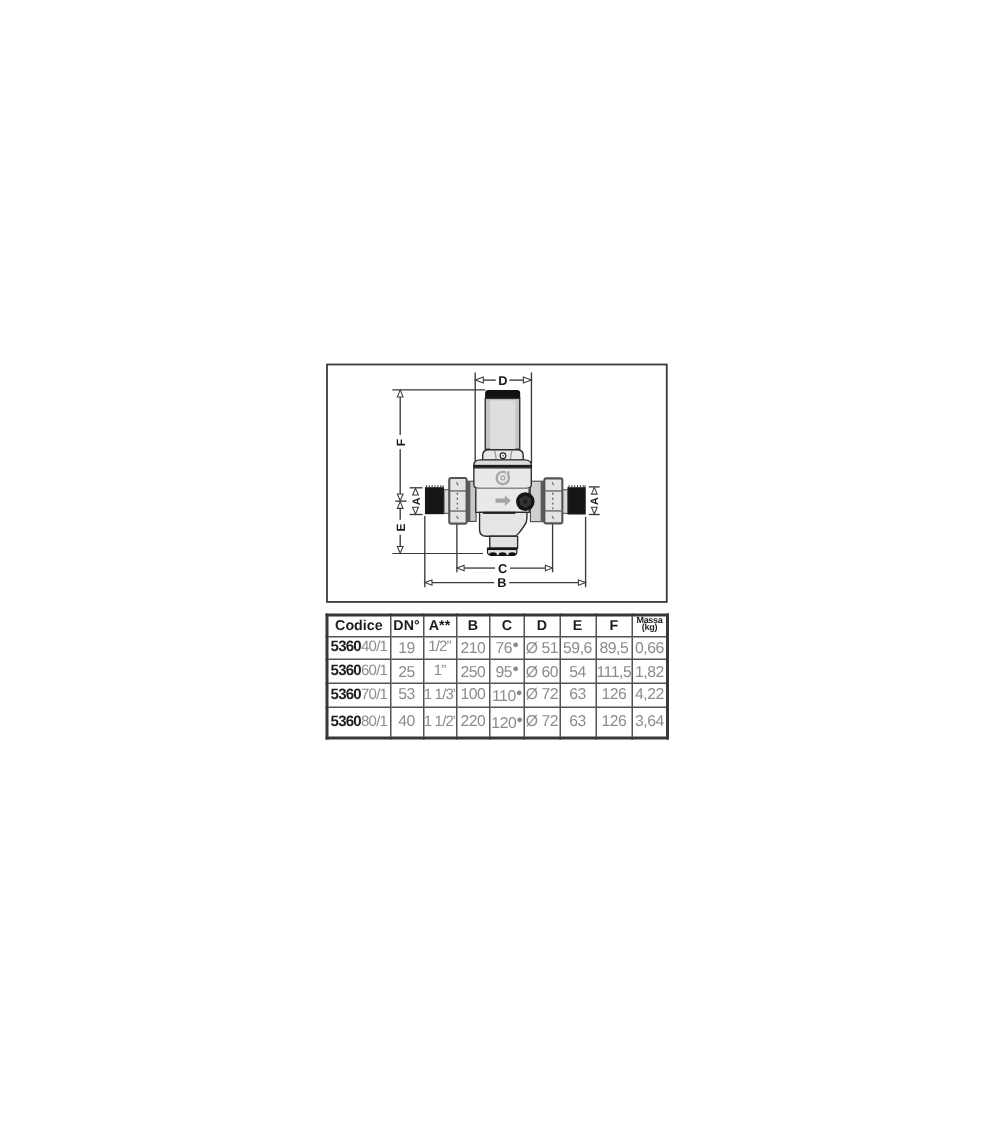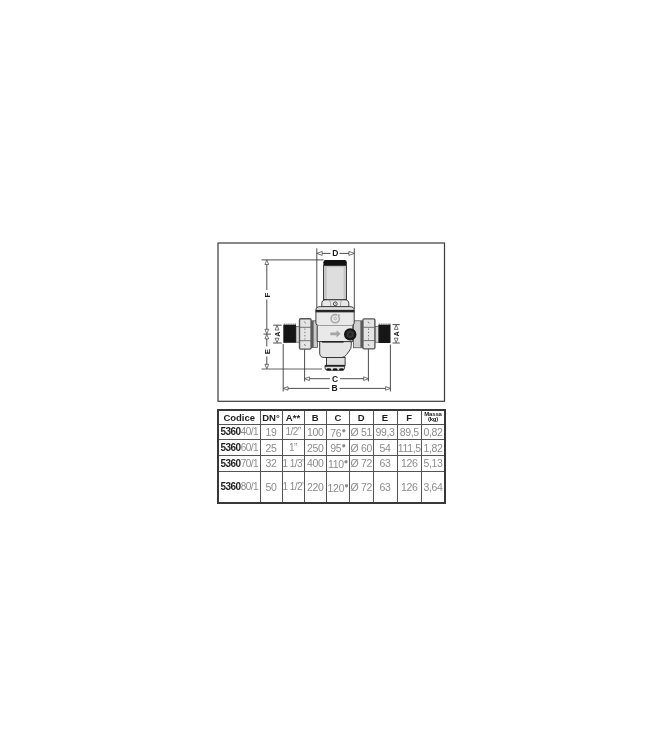--- a/index.html
+++ b/index.html
@@ -250,7 +250,7 @@
     <td class="d cod"><b>5360</b>40/1</td>
         <td class="d">19</td>
         <td class="d inch">1/2”</td>
-        <td class="d">100</td>
+        <td class="d">210</td>
         <td class="d">76<span style="font-size:7.5px;vertical-align:3.5px">●</span></td>
         <td class="d">Ø 51</td>
         <td class="d">99,3</td>

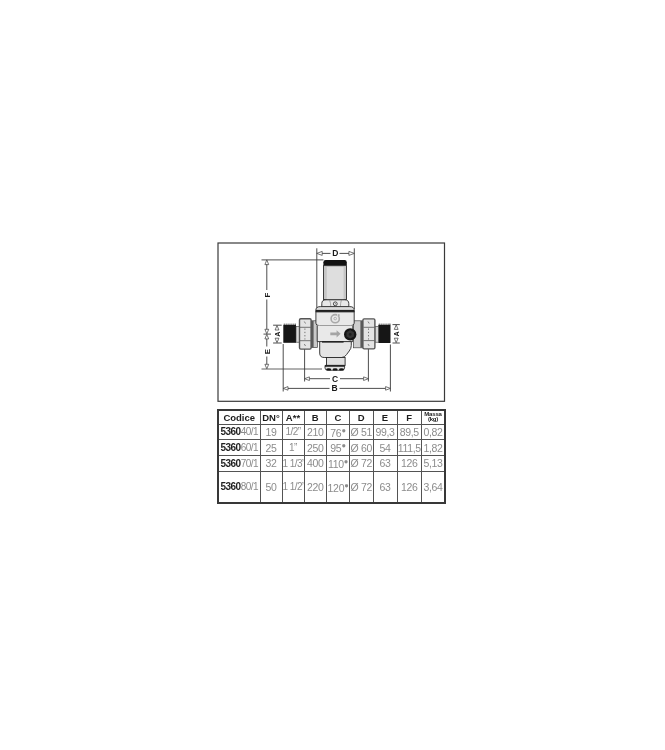--- a/index.html
+++ b/index.html
@@ -253,7 +253,7 @@
         <td class="d">210</td>
         <td class="d">76<span style="font-size:7.5px;vertical-align:3.5px">●</span></td>
         <td class="d">Ø 51</td>
-        <td class="d">99,3</td>
+        <td class="d">59,6</td>
         <td class="d">89,5</td>
         <td class="d">0,82</td>
   </tr>

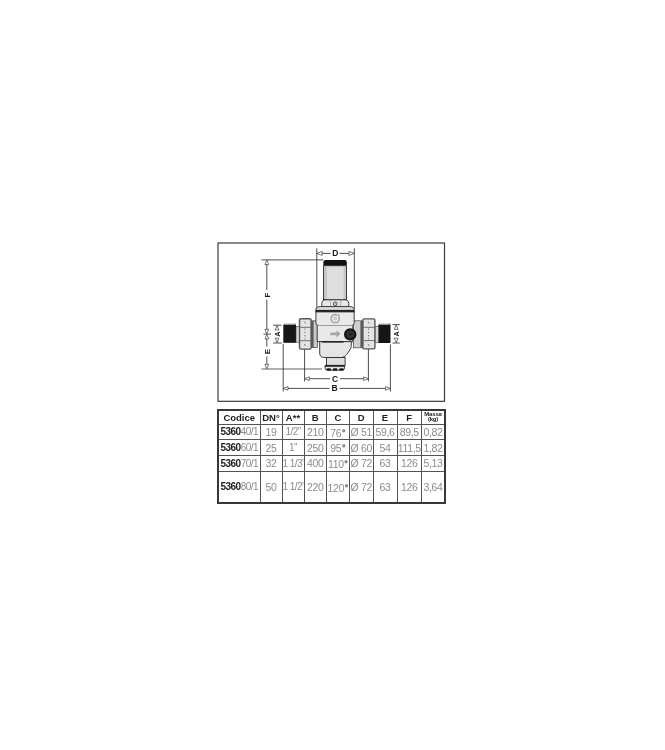--- a/index.html
+++ b/index.html
@@ -255,7 +255,7 @@
         <td class="d">Ø 51</td>
         <td class="d">59,6</td>
         <td class="d">89,5</td>
-        <td class="d">0,82</td>
+        <td class="d">0,66</td>
   </tr>
 
 

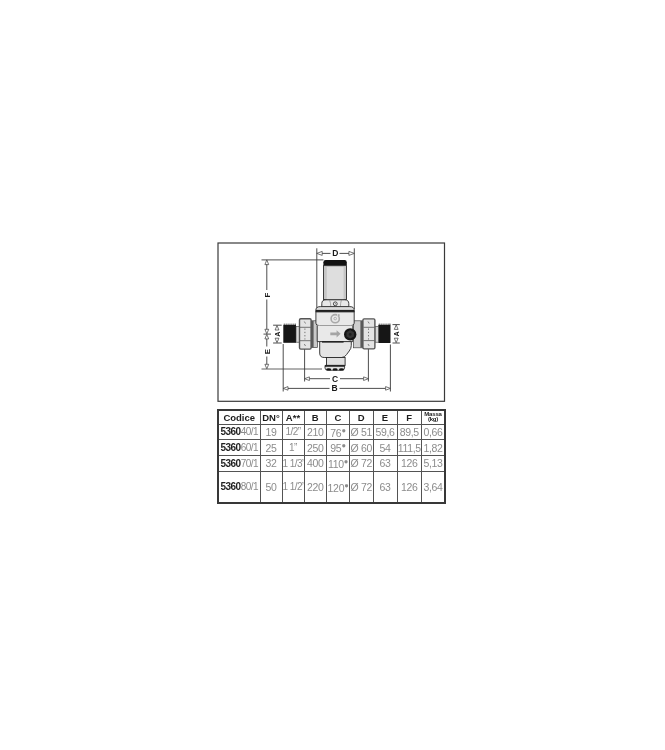--- a/index.html
+++ b/index.html
@@ -273,7 +273,7 @@
 
   <tr style="height:15.55px">
     <td class="d cod"><b>5360</b>70/1</td>
-        <td class="d">32</td>
+        <td class="d">53</td>
         <td class="d inch">1 1/3”</td>
         <td class="d">400</td>
         <td class="d">110<span style="font-size:7.5px;vertical-align:3.5px">●</span></td>

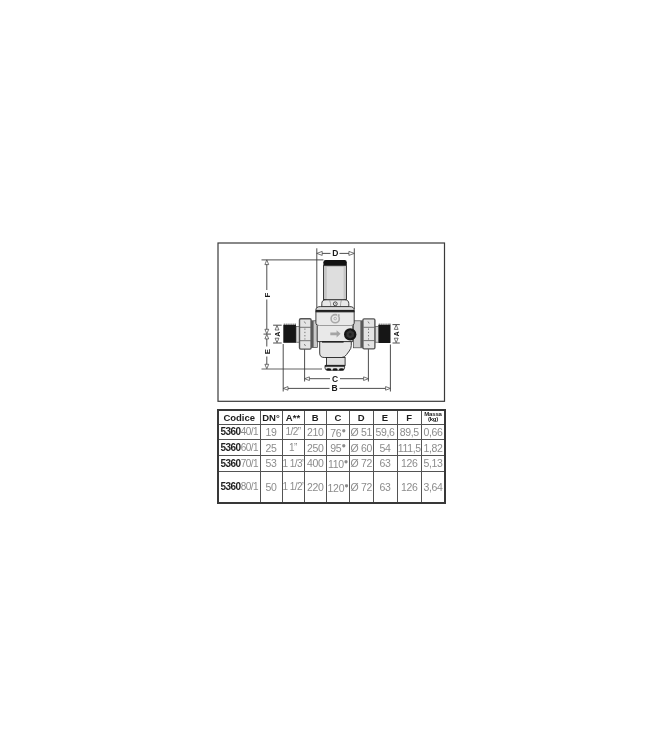--- a/index.html
+++ b/index.html
@@ -275,7 +275,7 @@
     <td class="d cod"><b>5360</b>70/1</td>
         <td class="d">53</td>
         <td class="d inch">1 1/3”</td>
-        <td class="d">400</td>
+        <td class="d">100</td>
         <td class="d">110<span style="font-size:7.5px;vertical-align:3.5px">●</span></td>
         <td class="d">Ø 72</td>
         <td class="d">63</td>

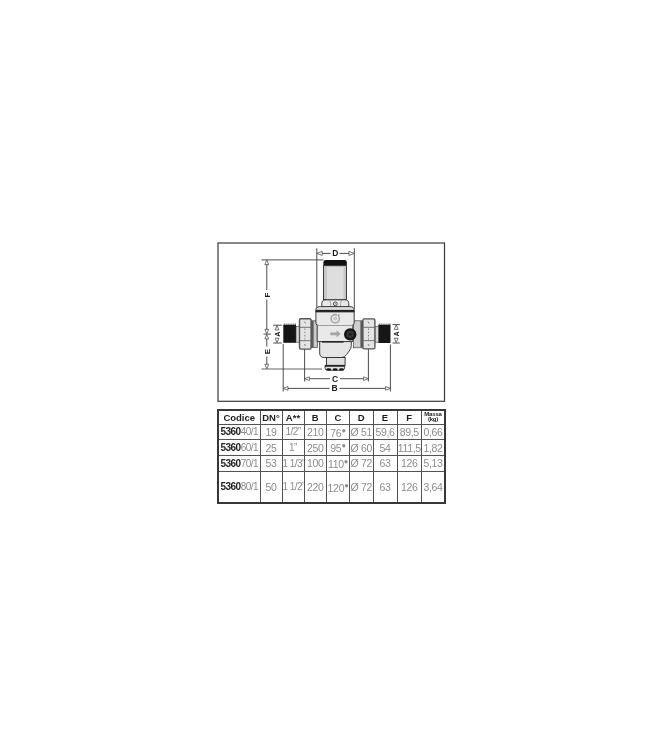--- a/index.html
+++ b/index.html
@@ -280,7 +280,7 @@
         <td class="d">Ø 72</td>
         <td class="d">63</td>
         <td class="d">126</td>
-        <td class="d">5,13</td>
+        <td class="d">4,22</td>
   </tr>
 
   <tr style="height:32px">

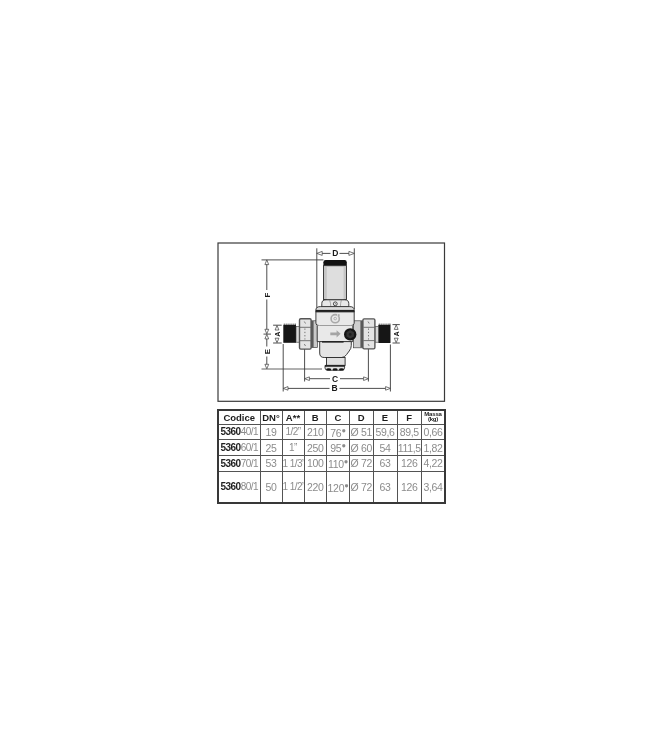--- a/index.html
+++ b/index.html
@@ -283,7 +283,7 @@
         <td class="d">4,22</td>
   </tr>
 
-  <tr style="height:32px">
+  <tr style="height:21px">
     <td class="d cod"><b>5360</b>80/1</td>
         <td class="d">50</td>
         <td class="d inch">1 1/2”</td>

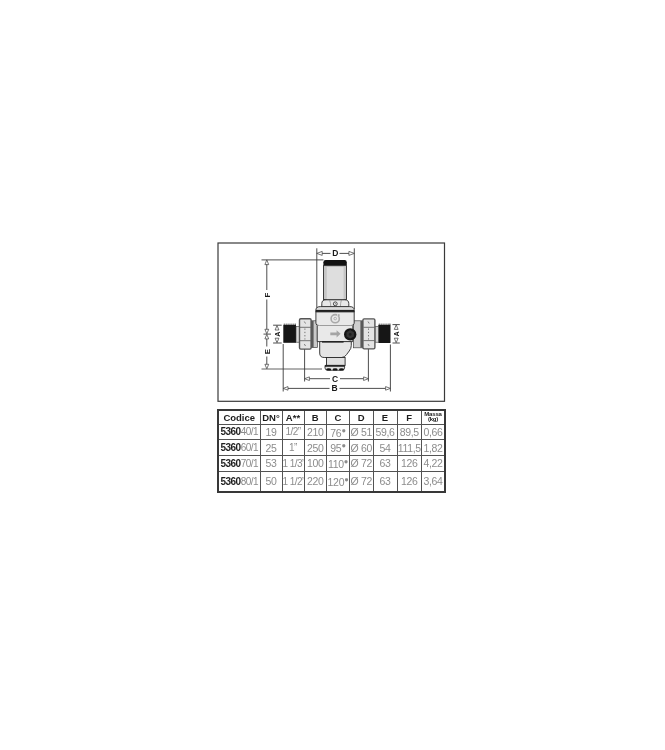--- a/index.html
+++ b/index.html
@@ -285,7 +285,7 @@
 
   <tr style="height:21px">
     <td class="d cod"><b>5360</b>80/1</td>
-        <td class="d">50</td>
+        <td class="d">40</td>
         <td class="d inch">1 1/2”</td>
         <td class="d">220</td>
         <td class="d">120<span style="font-size:7.5px;vertical-align:3.5px">●</span></td>

